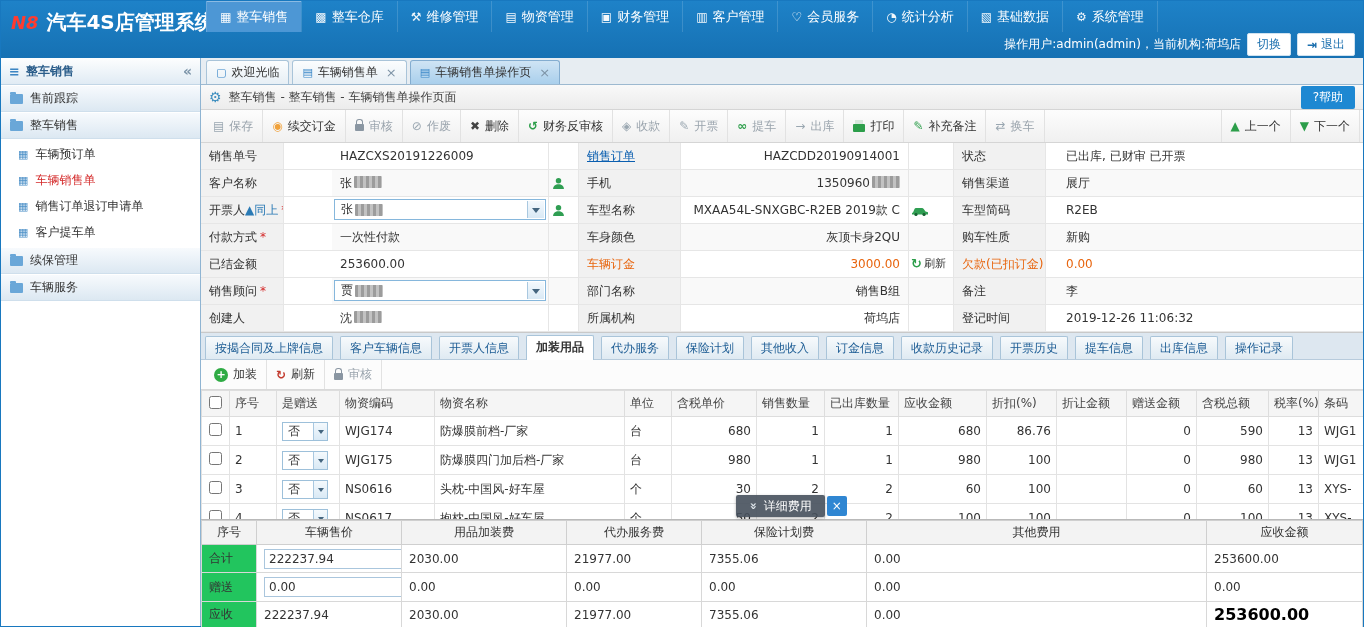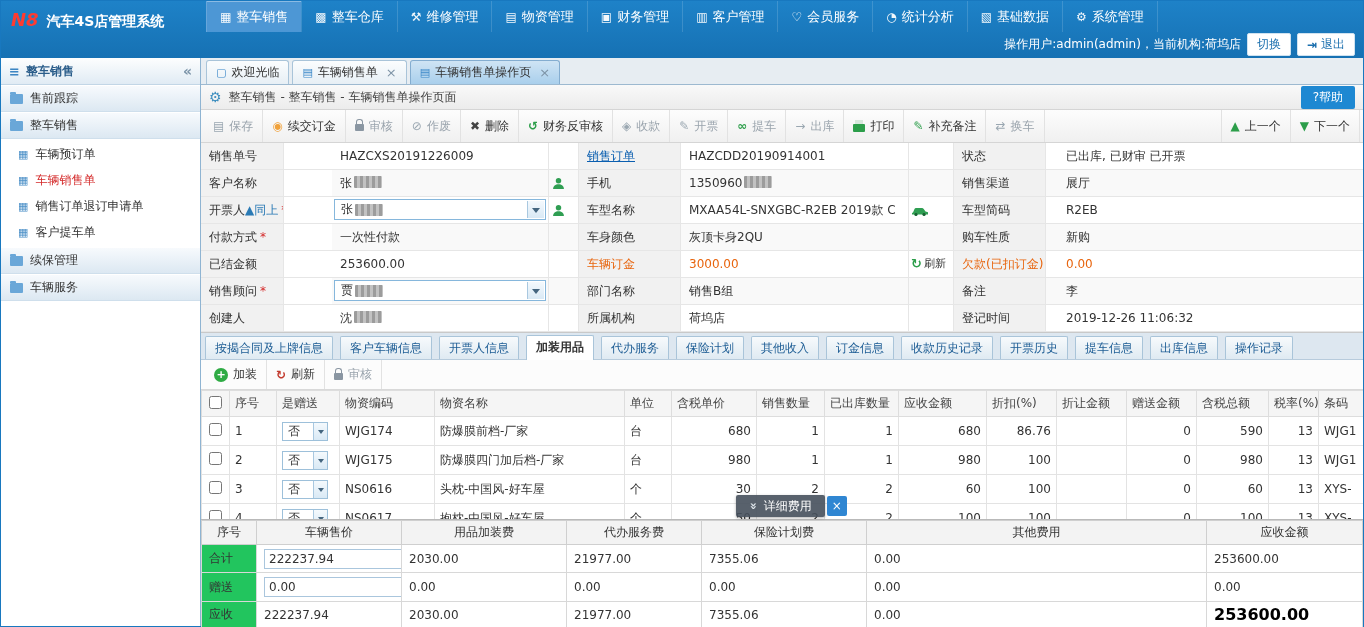--- a/index.html
+++ b/index.html
@@ -14,7 +14,7 @@
   .topbar { height:57px; background:linear-gradient(#1e82c8,#1671b3); position:relative; flex:none; color:#fff; }
   .logo { position:absolute; left:10px; top:8px; white-space:nowrap; }
   .logo-n8 { color:#ff3b30; font-weight:bold; font-style:italic; font-size:18px; }
-  .logo-title { color:#fff; font-weight:bold; font-size:14px; margin-left:4px; }
+  .logo-title { color:#fff; font-weight:bold; font-size:20px; margin-left:4px; }
   .mainnav { position:absolute; left:205px; top:0; height:31px; display:flex; align-items:stretch; }
   .nav-item { display:flex; align-items:center; gap:5px; padding:0 13px; color:#fff; font-size:13px; cursor:pointer; white-space:nowrap; border-left:1px solid rgba(255,255,255,0.15); }
   .nav-item:last-child { border-right:1px solid rgba(255,255,255,0.15); }

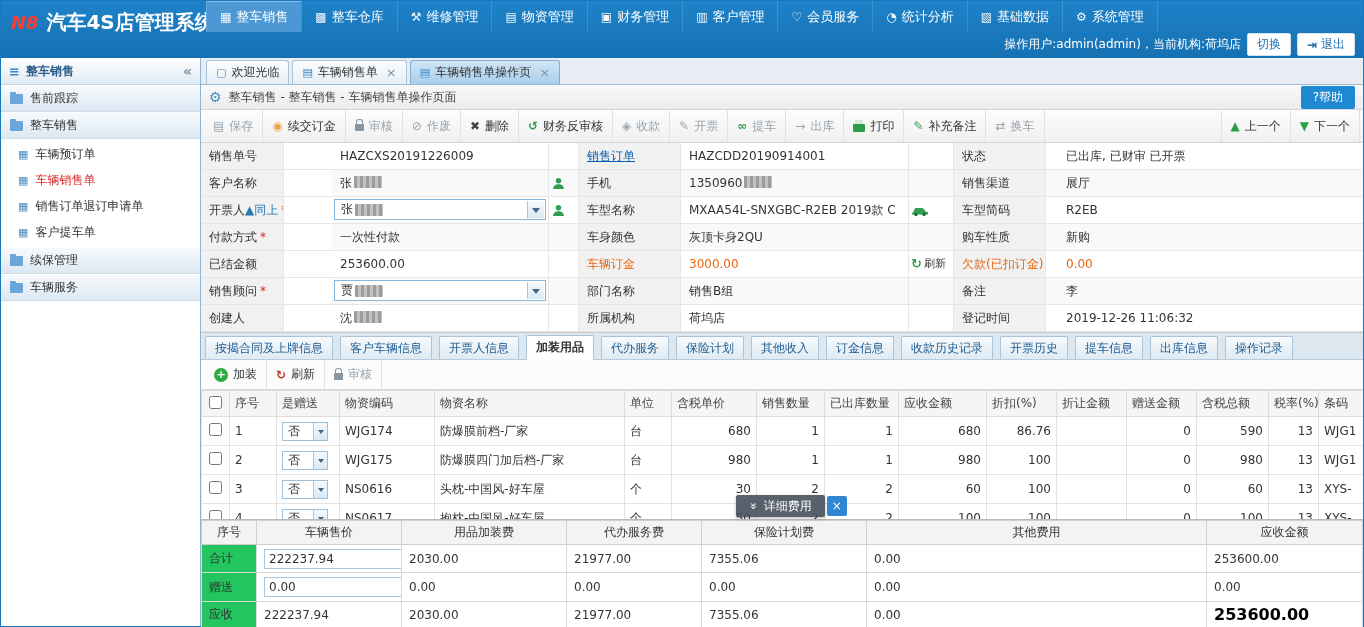--- a/index.html
+++ b/index.html
@@ -69,7 +69,7 @@
   .fcell { border-right:1px solid #e6e6e6; padding:0 8px; white-space:nowrap; overflow:hidden; }
   .flabel { background:#f1f1f1; color:#333; }
   .frow:nth-child(even) .fvalue { background:#f9f9f9; }
-  .w-l1{width:83px;} .w-v1{width:217px;margin-left:48px;} .w-i1{width:30px; padding:0 3px;} .w-l2{width:102px;} .w-v2{width:228px;} .w-i2{width:45px; padding:0 2px;} .w-l3{width:92px;} .w-v3{flex:1; border-right:none;padding-left:20px;}
+  .w-l1{width:83px;} .w-v1{width:217px;margin-left:48px;} .w-i1{width:30px; padding:0 3px;} .w-l2{width:102px;} .w-v2{width:228px;text-align:right;} .w-i2{width:45px; padding:0 2px;} .w-l3{width:92px;} .w-v3{flex:1; border-right:none;padding-left:20px;}
   .flink { color:#0b5fb0; text-decoration:underline; cursor:pointer; }
   .star { color:#d42a2a; margin-left:3px; }
   .same-up { color:#2a7ab5; }

